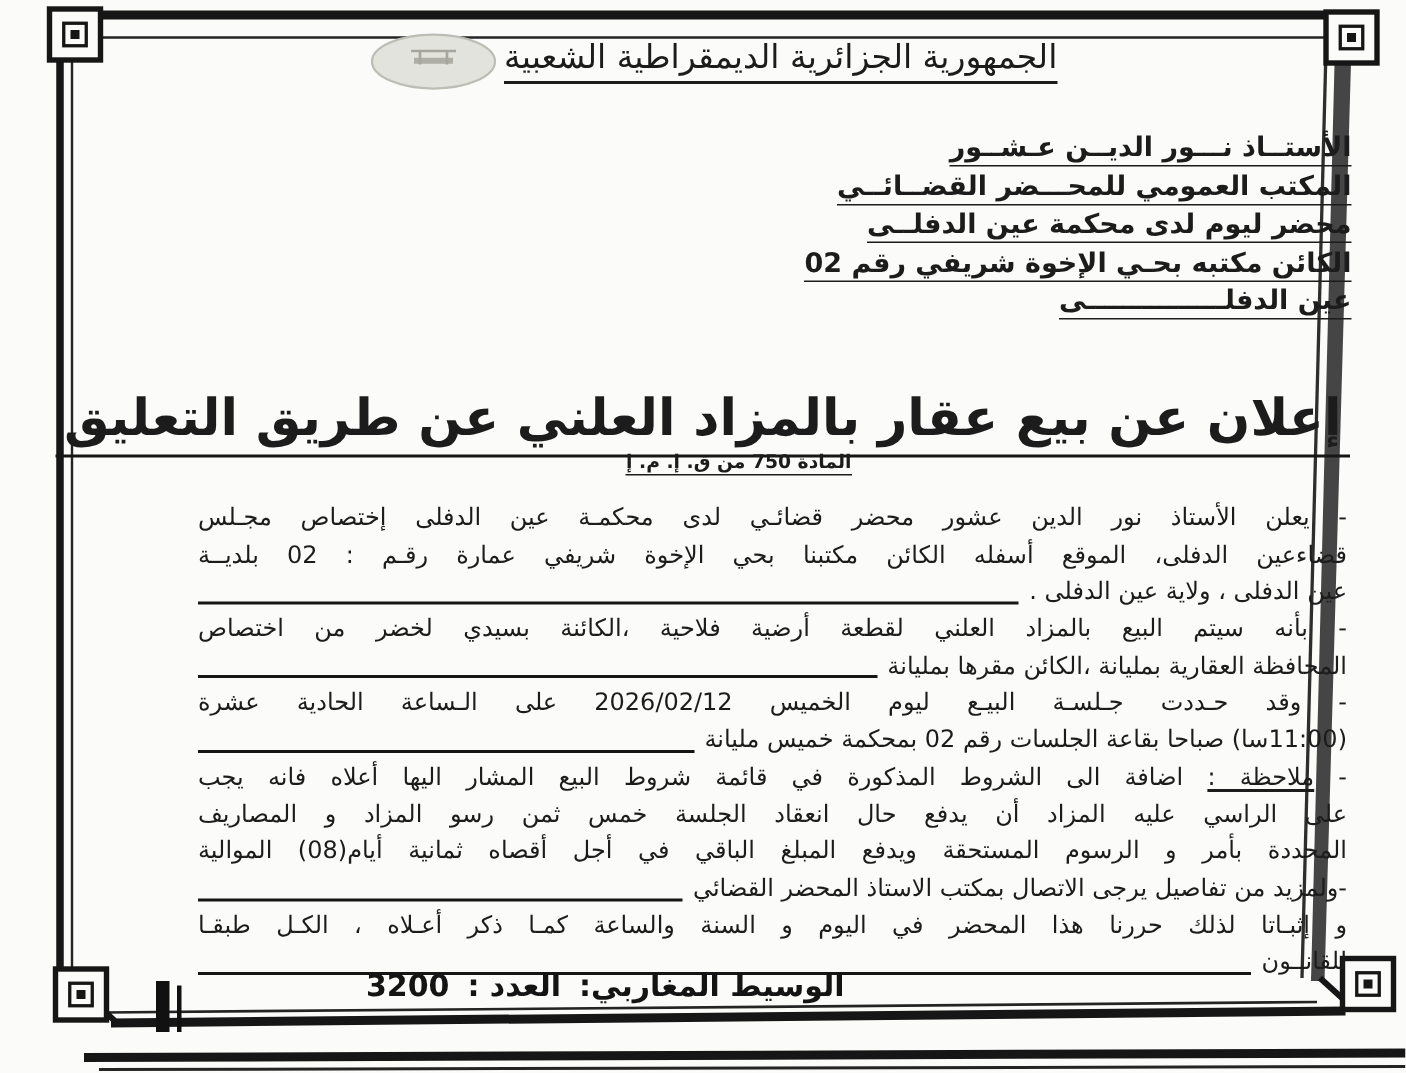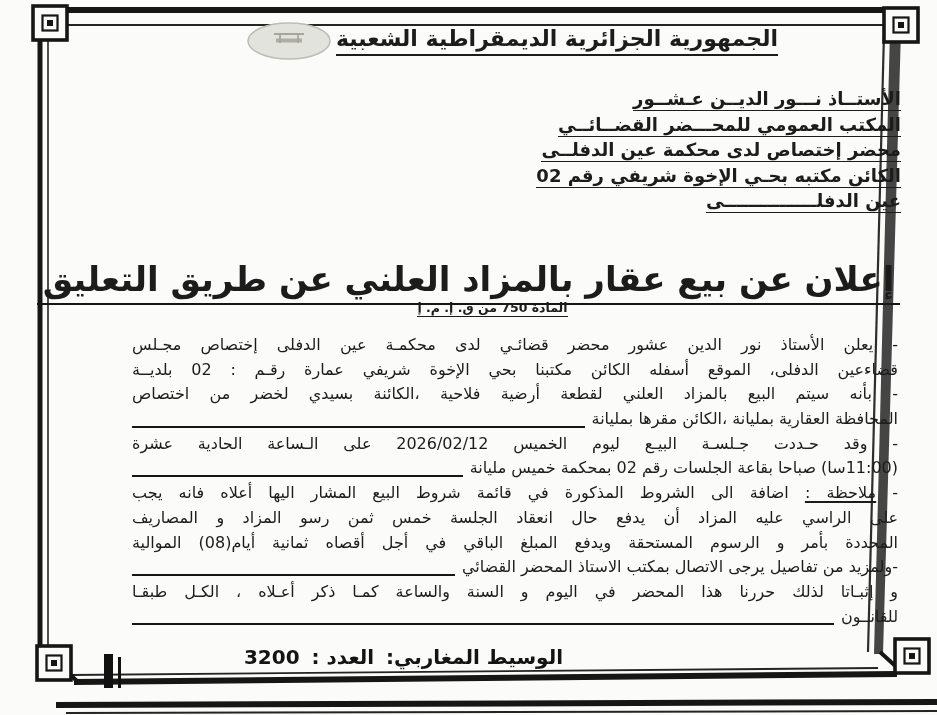--- a/index.html
+++ b/index.html
@@ -9,7 +9,7 @@
   .content{position:absolute;left:0;top:0;width:937px;height:715px;z-index:2;}
 
   
-  .republic{position:absolute;left:336px;top:26px;font-size:22px;font-weight:700;
+  .republic{position:absolute;left:336px;top:26px;font-size:22px;font-weight:400;
     direction:rtl;white-space:nowrap;}
   .republic .u{border-bottom:2.2px solid #1c1c1c;padding-bottom:3px;}
 

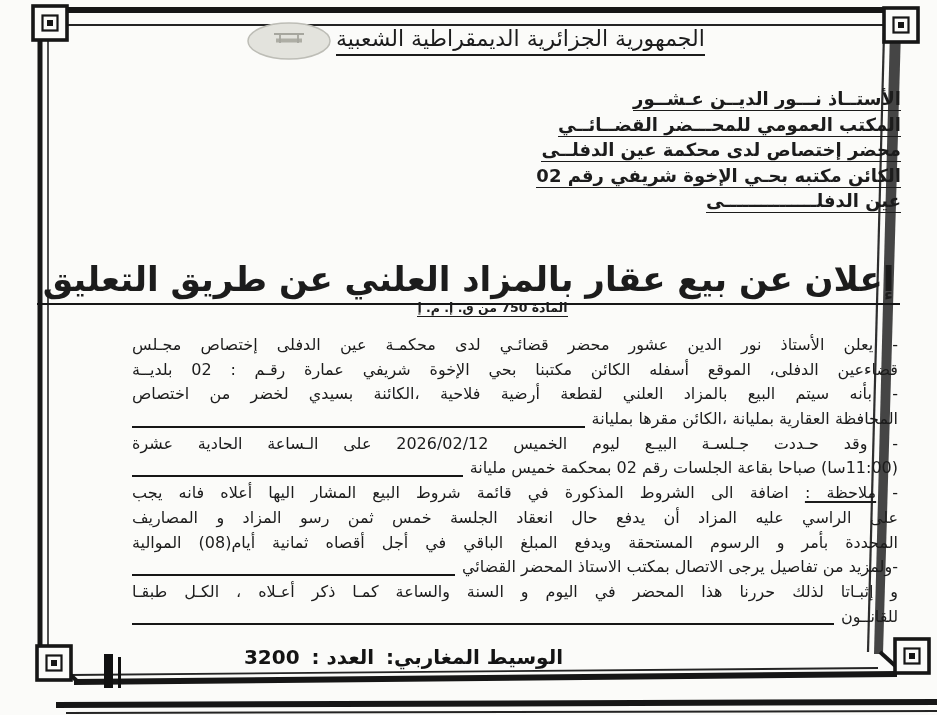--- a/index.html
+++ b/index.html
@@ -107,7 +107,7 @@
     <div class="office">
       <div class="oline"><span>الأستــاذ نـــور الديــن عـشــور</span></div>
       <div class="oline"><span>المكتب العمومي للمحـــضر القضــائــي</span></div>
-      <div class="oline"><span>محضر إختصاص لدى محكمة عين الدفلــى</span></div>
+      <div class="oline"><span>محضر ليوم لدى محكمة عين الدفلــى</span></div>
       <div class="oline"><span>الكائن مكتبه بحـي الإخوة شريفي رقم 02</span></div>
       <div class="oline"><span>عين الدفلـــــــــــــــى</span></div>
     </div>

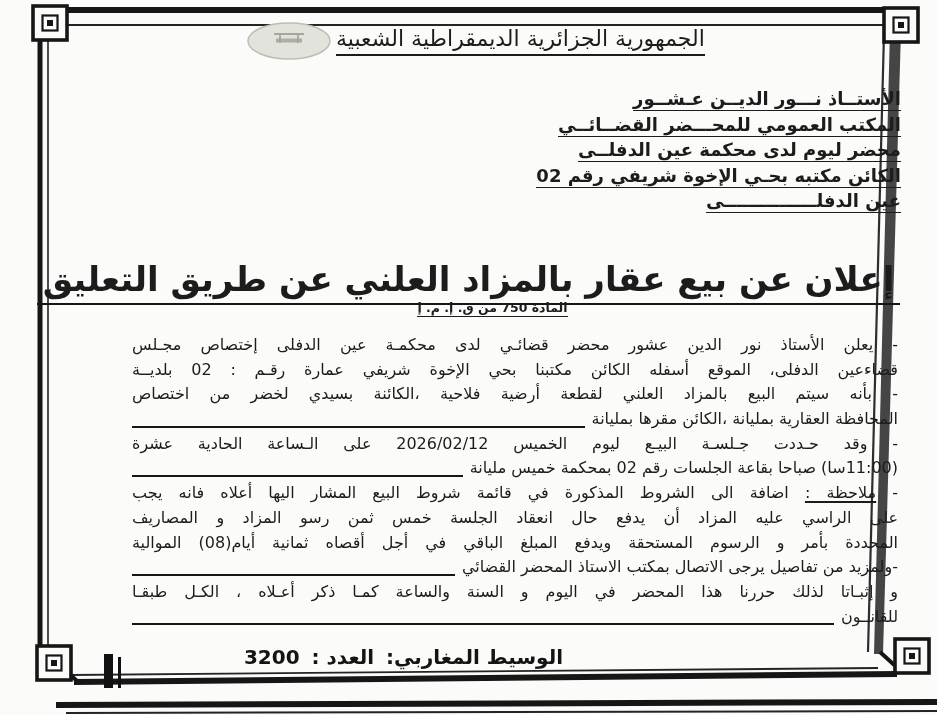--- a/index.html
+++ b/index.html
@@ -122,6 +122,10 @@
     <div class="body-text">
       <div class="bline full">- يعلن الأستاذ نور الدين عشور محضر قضائـي لدى محكمـة عين الدفلى إختصاص مجـلس</div>
       <div class="bline full">قضاءعين الدفلى، الموقع أسفله الكائن مكتبنا بحي الإخوة شريفي عمارة رقـم : 02 بلديــة</div>
+      <div class="bline ruled">
+        <span class="t">عين الدفلى ، ولاية عين الدفلى .</span>
+          <span class="r"></span>
+      </div>
       <div class="bline full">- بأنه سيتم البيع بالمزاد العلني لقطعة أرضية فلاحية ،الكائنة بسيدي لخضر من اختصاص</div>
       <div class="bline ruled">
         <span class="t">المحافظة العقارية بمليانة ،الكائن مقرها بمليانة</span>

